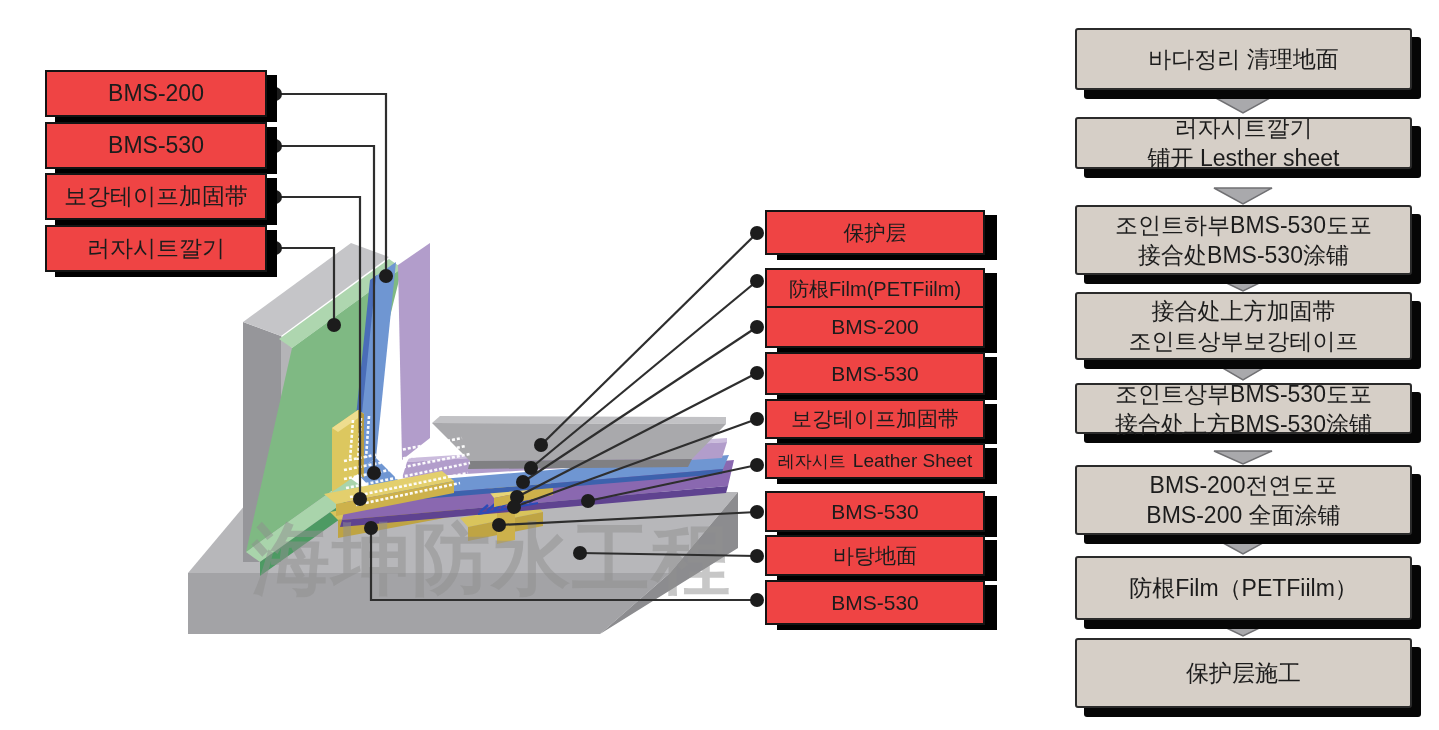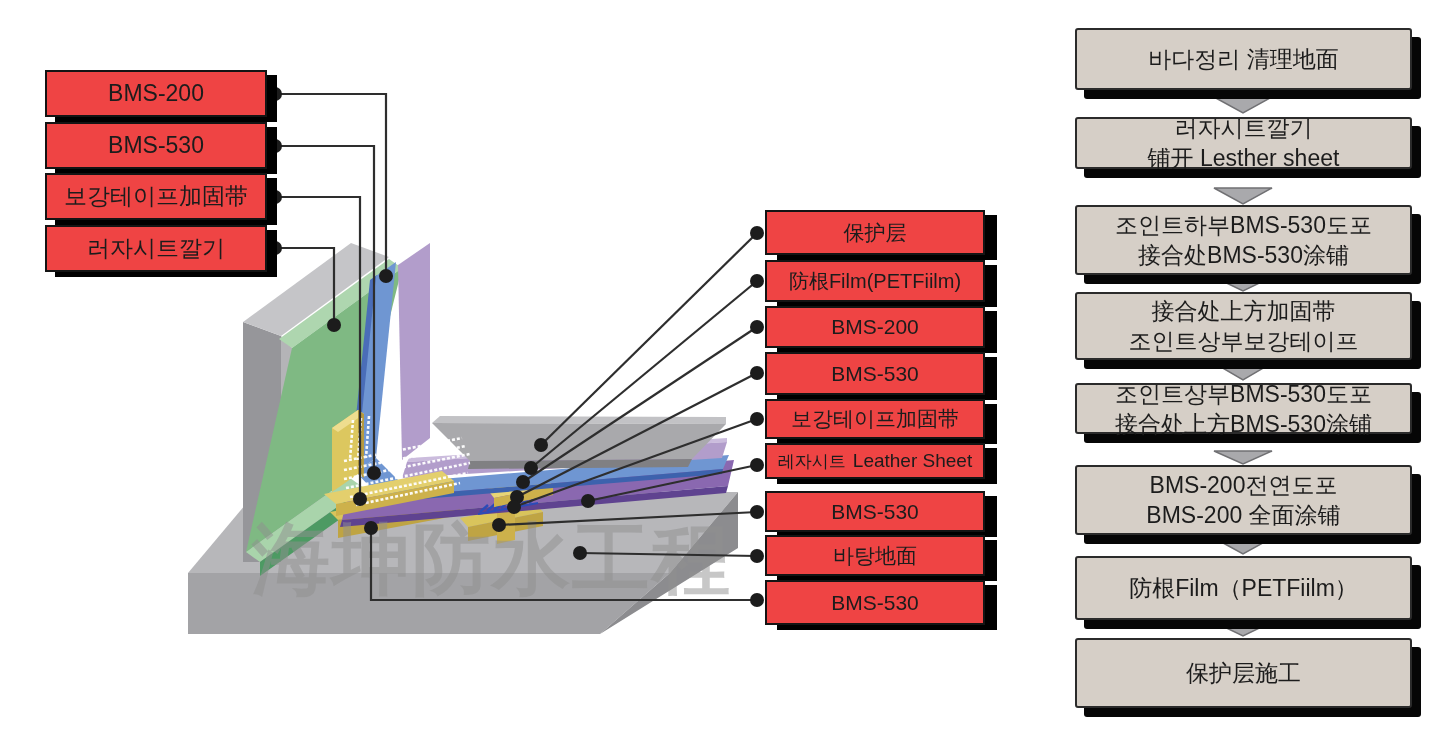--- a/index.html
+++ b/index.html
@@ -14,7 +14,7 @@
   .callout.right{left:765px;width:220px;font-size:21px;box-shadow:12px 5px 0 #000;}
   .callout.right .ko{font-size:17px;margin-right:7px;}
   .callout.right .en{font-size:19px;}
-  .callout.small{font-size:20px;}
+  .callout.small{font-size:20px;margin-top:8px;}
 
   .flowbox{position:absolute;left:1075px;width:337px;display:flex;flex-direction:column;
            align-items:center;justify-content:center;background:#d6cfc7;

